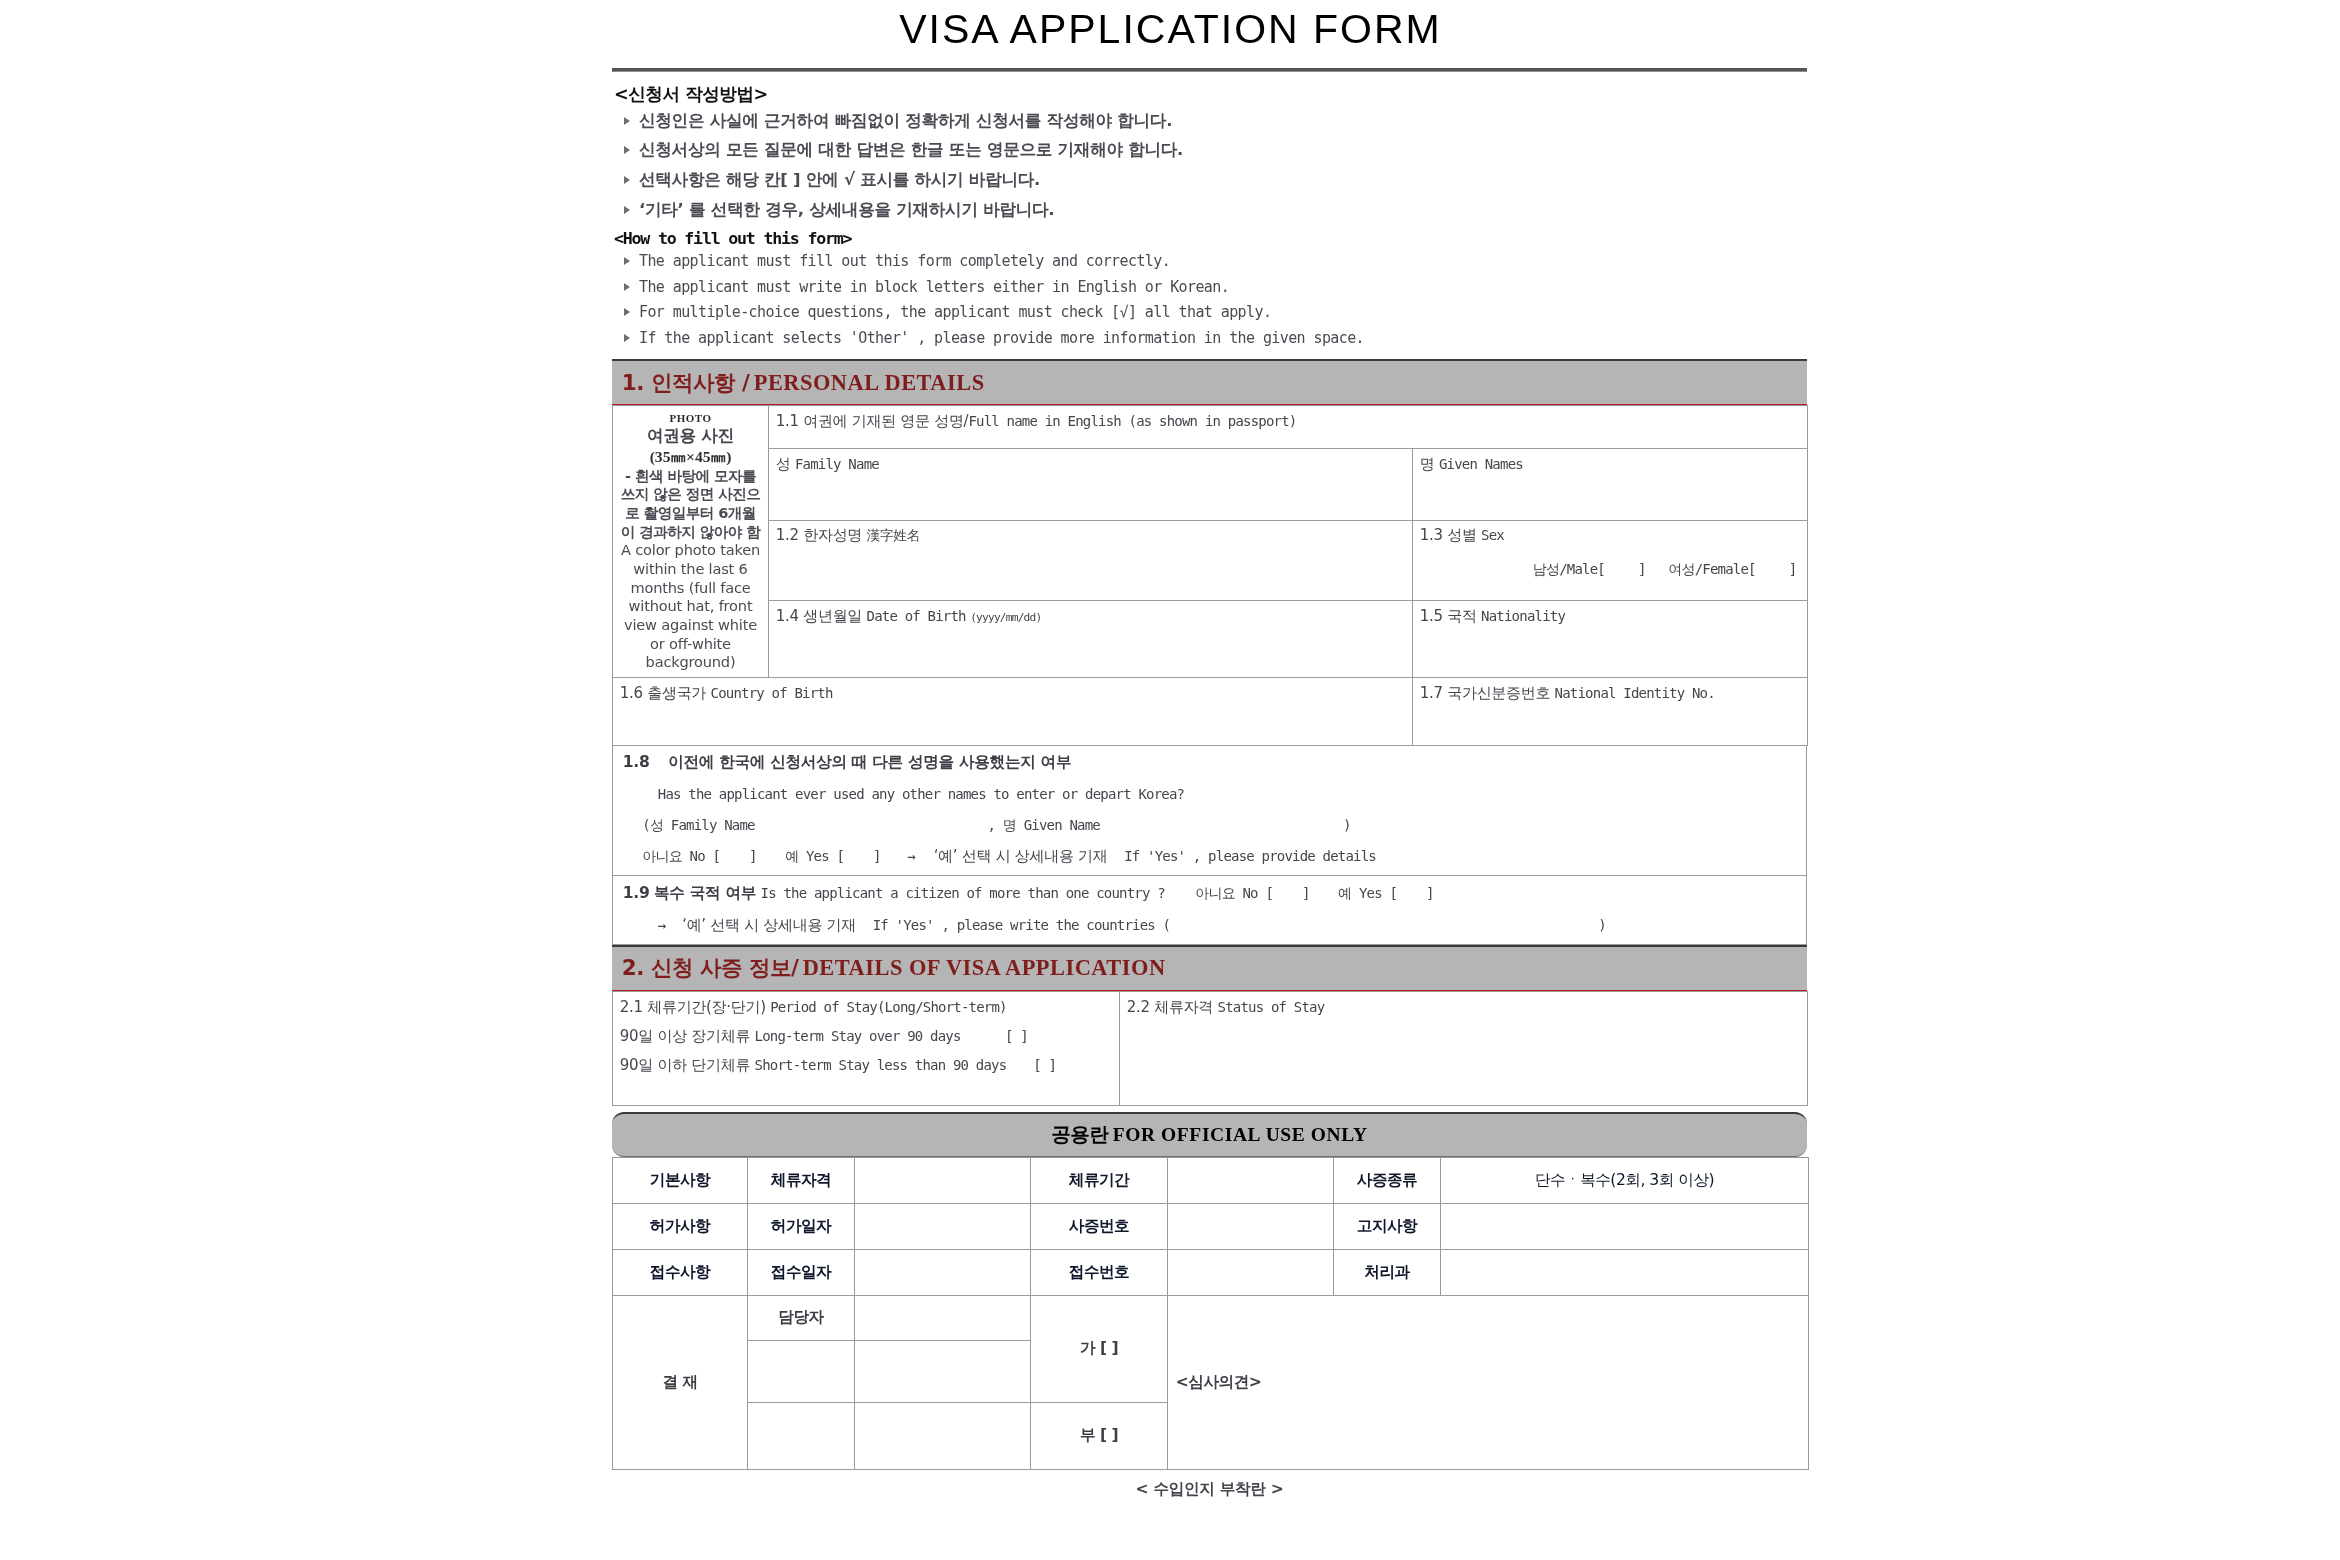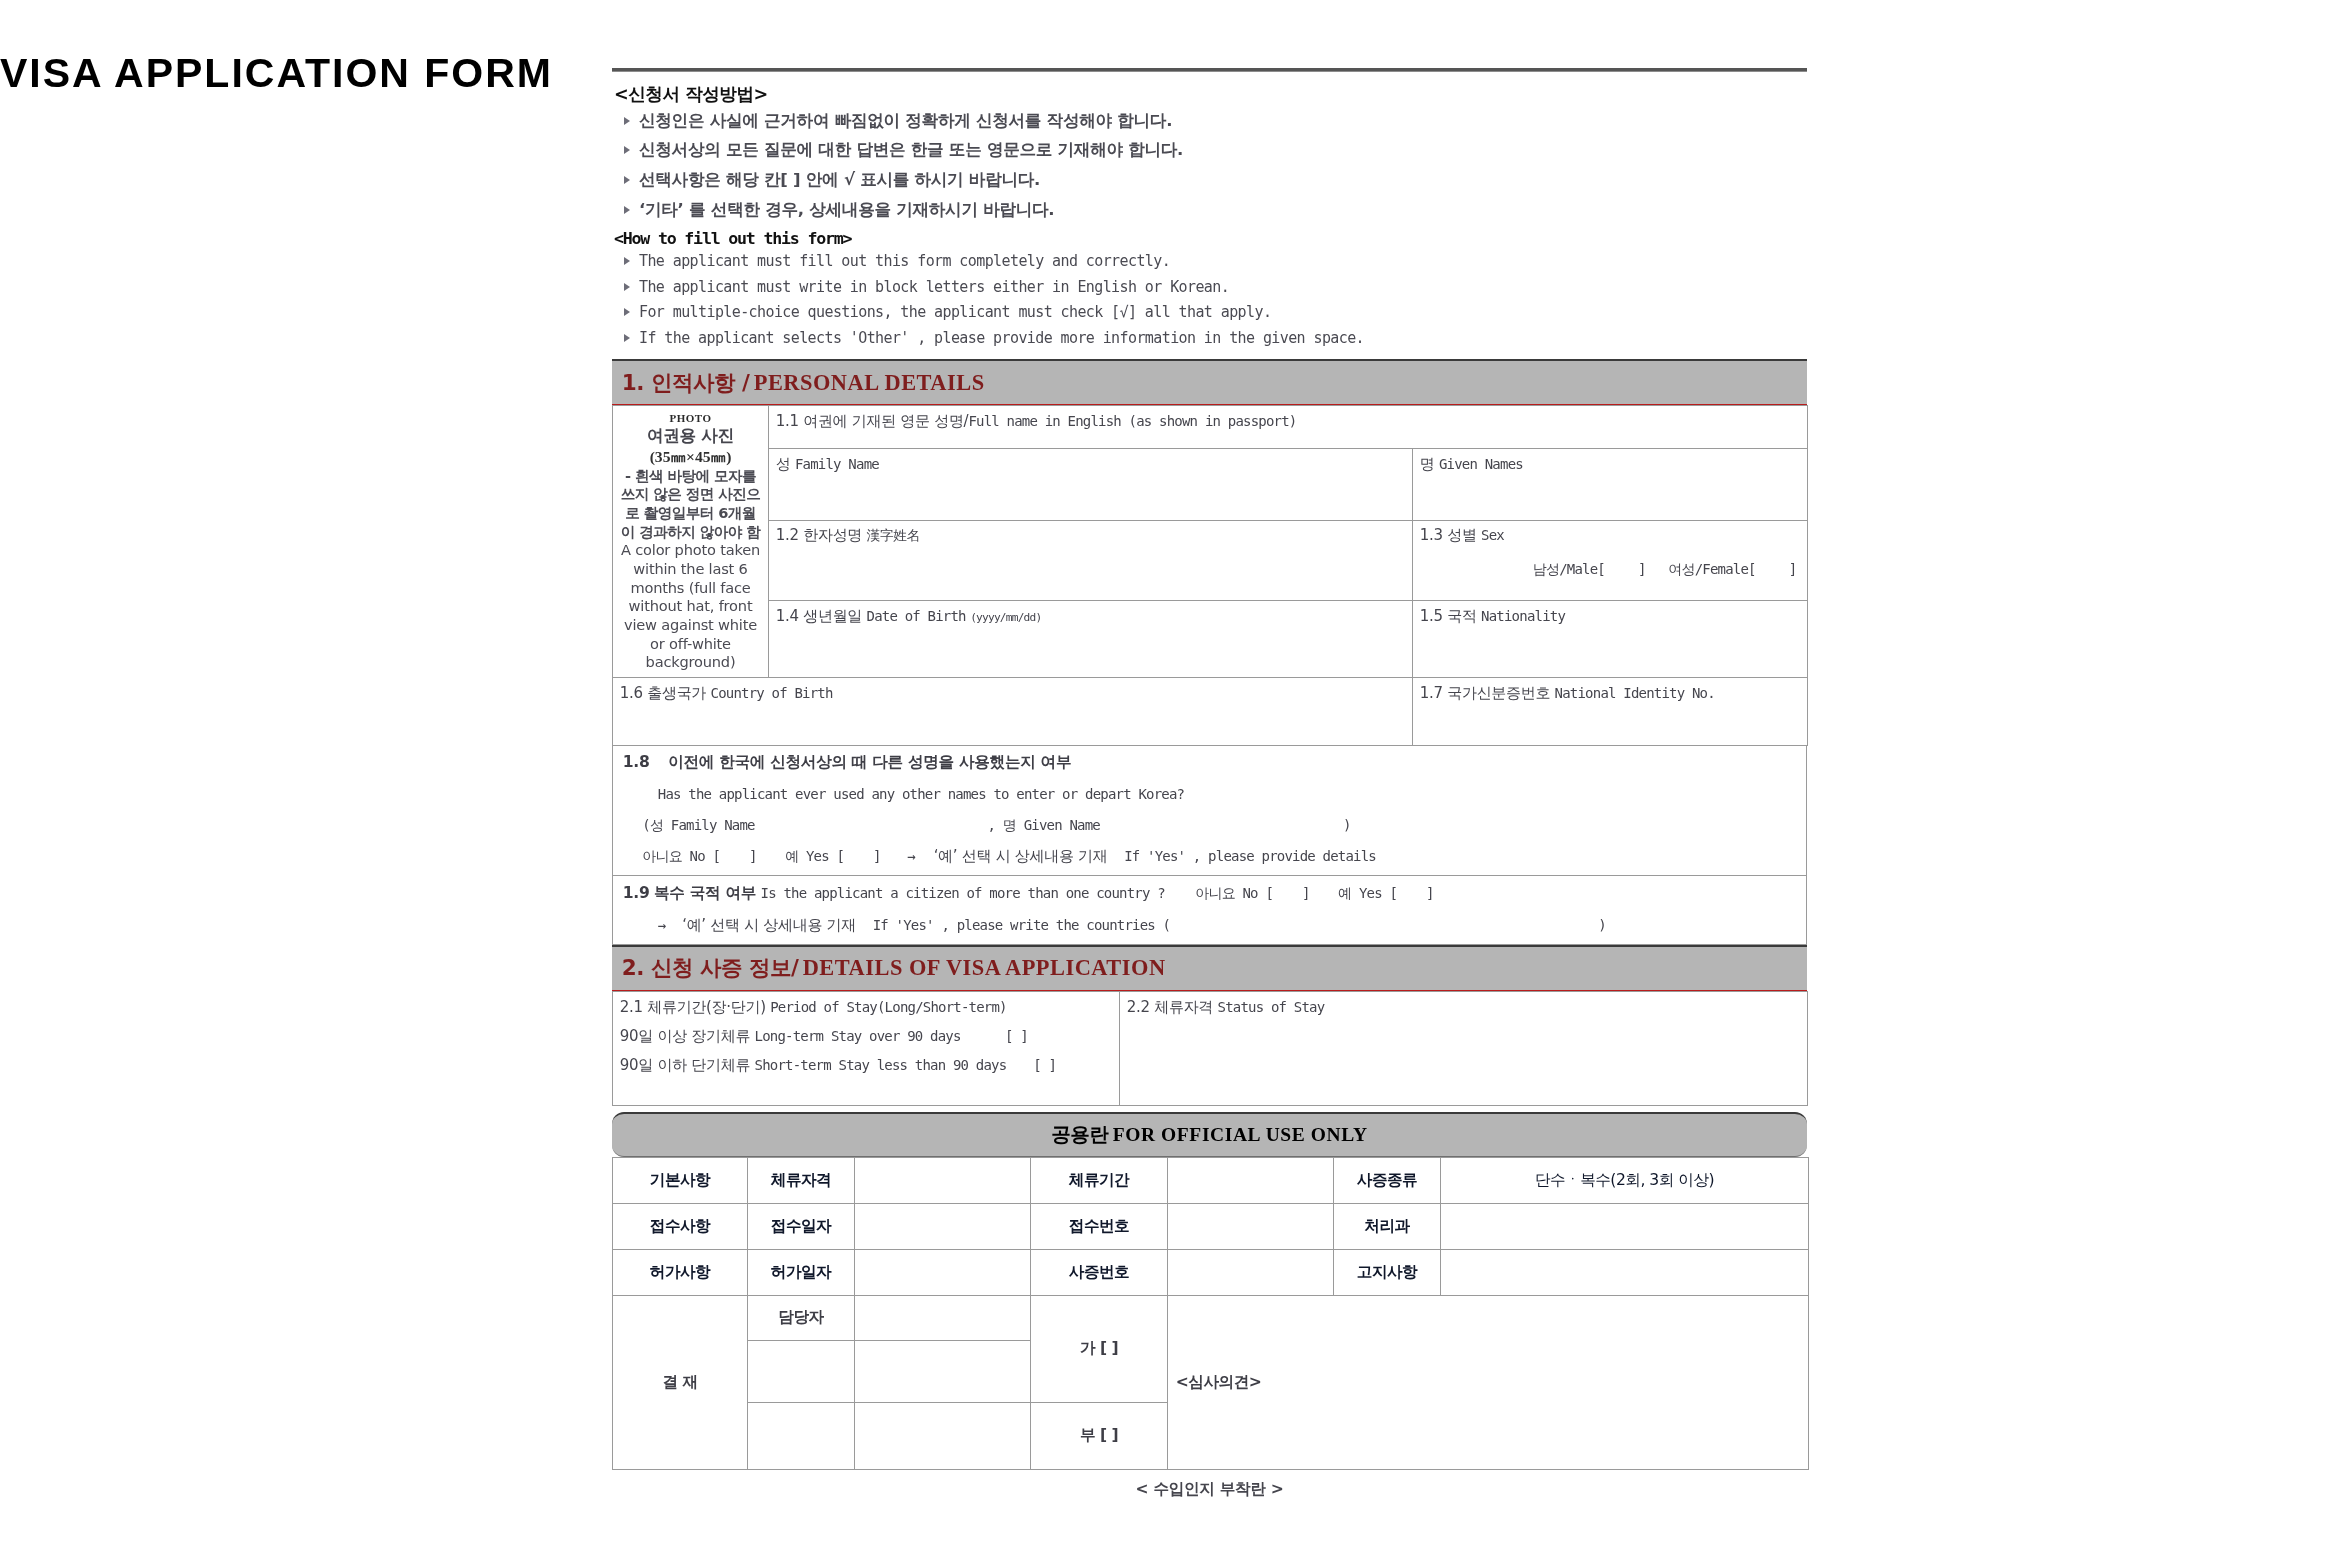--- a/index.html
+++ b/index.html
@@ -27,12 +27,12 @@
     top: 5.9px;
     left: 0;
     width: 2341px;
+    text-align: center;
     font-family: "Liberation Sans", "DejaVu Sans", sans-serif;
-    font-weight: 700;
+    font-weight: 400;
     font-size: 41px;
     letter-spacing: 2px;
     color: #000;
-    margin-top: 44px;
   }
 
   

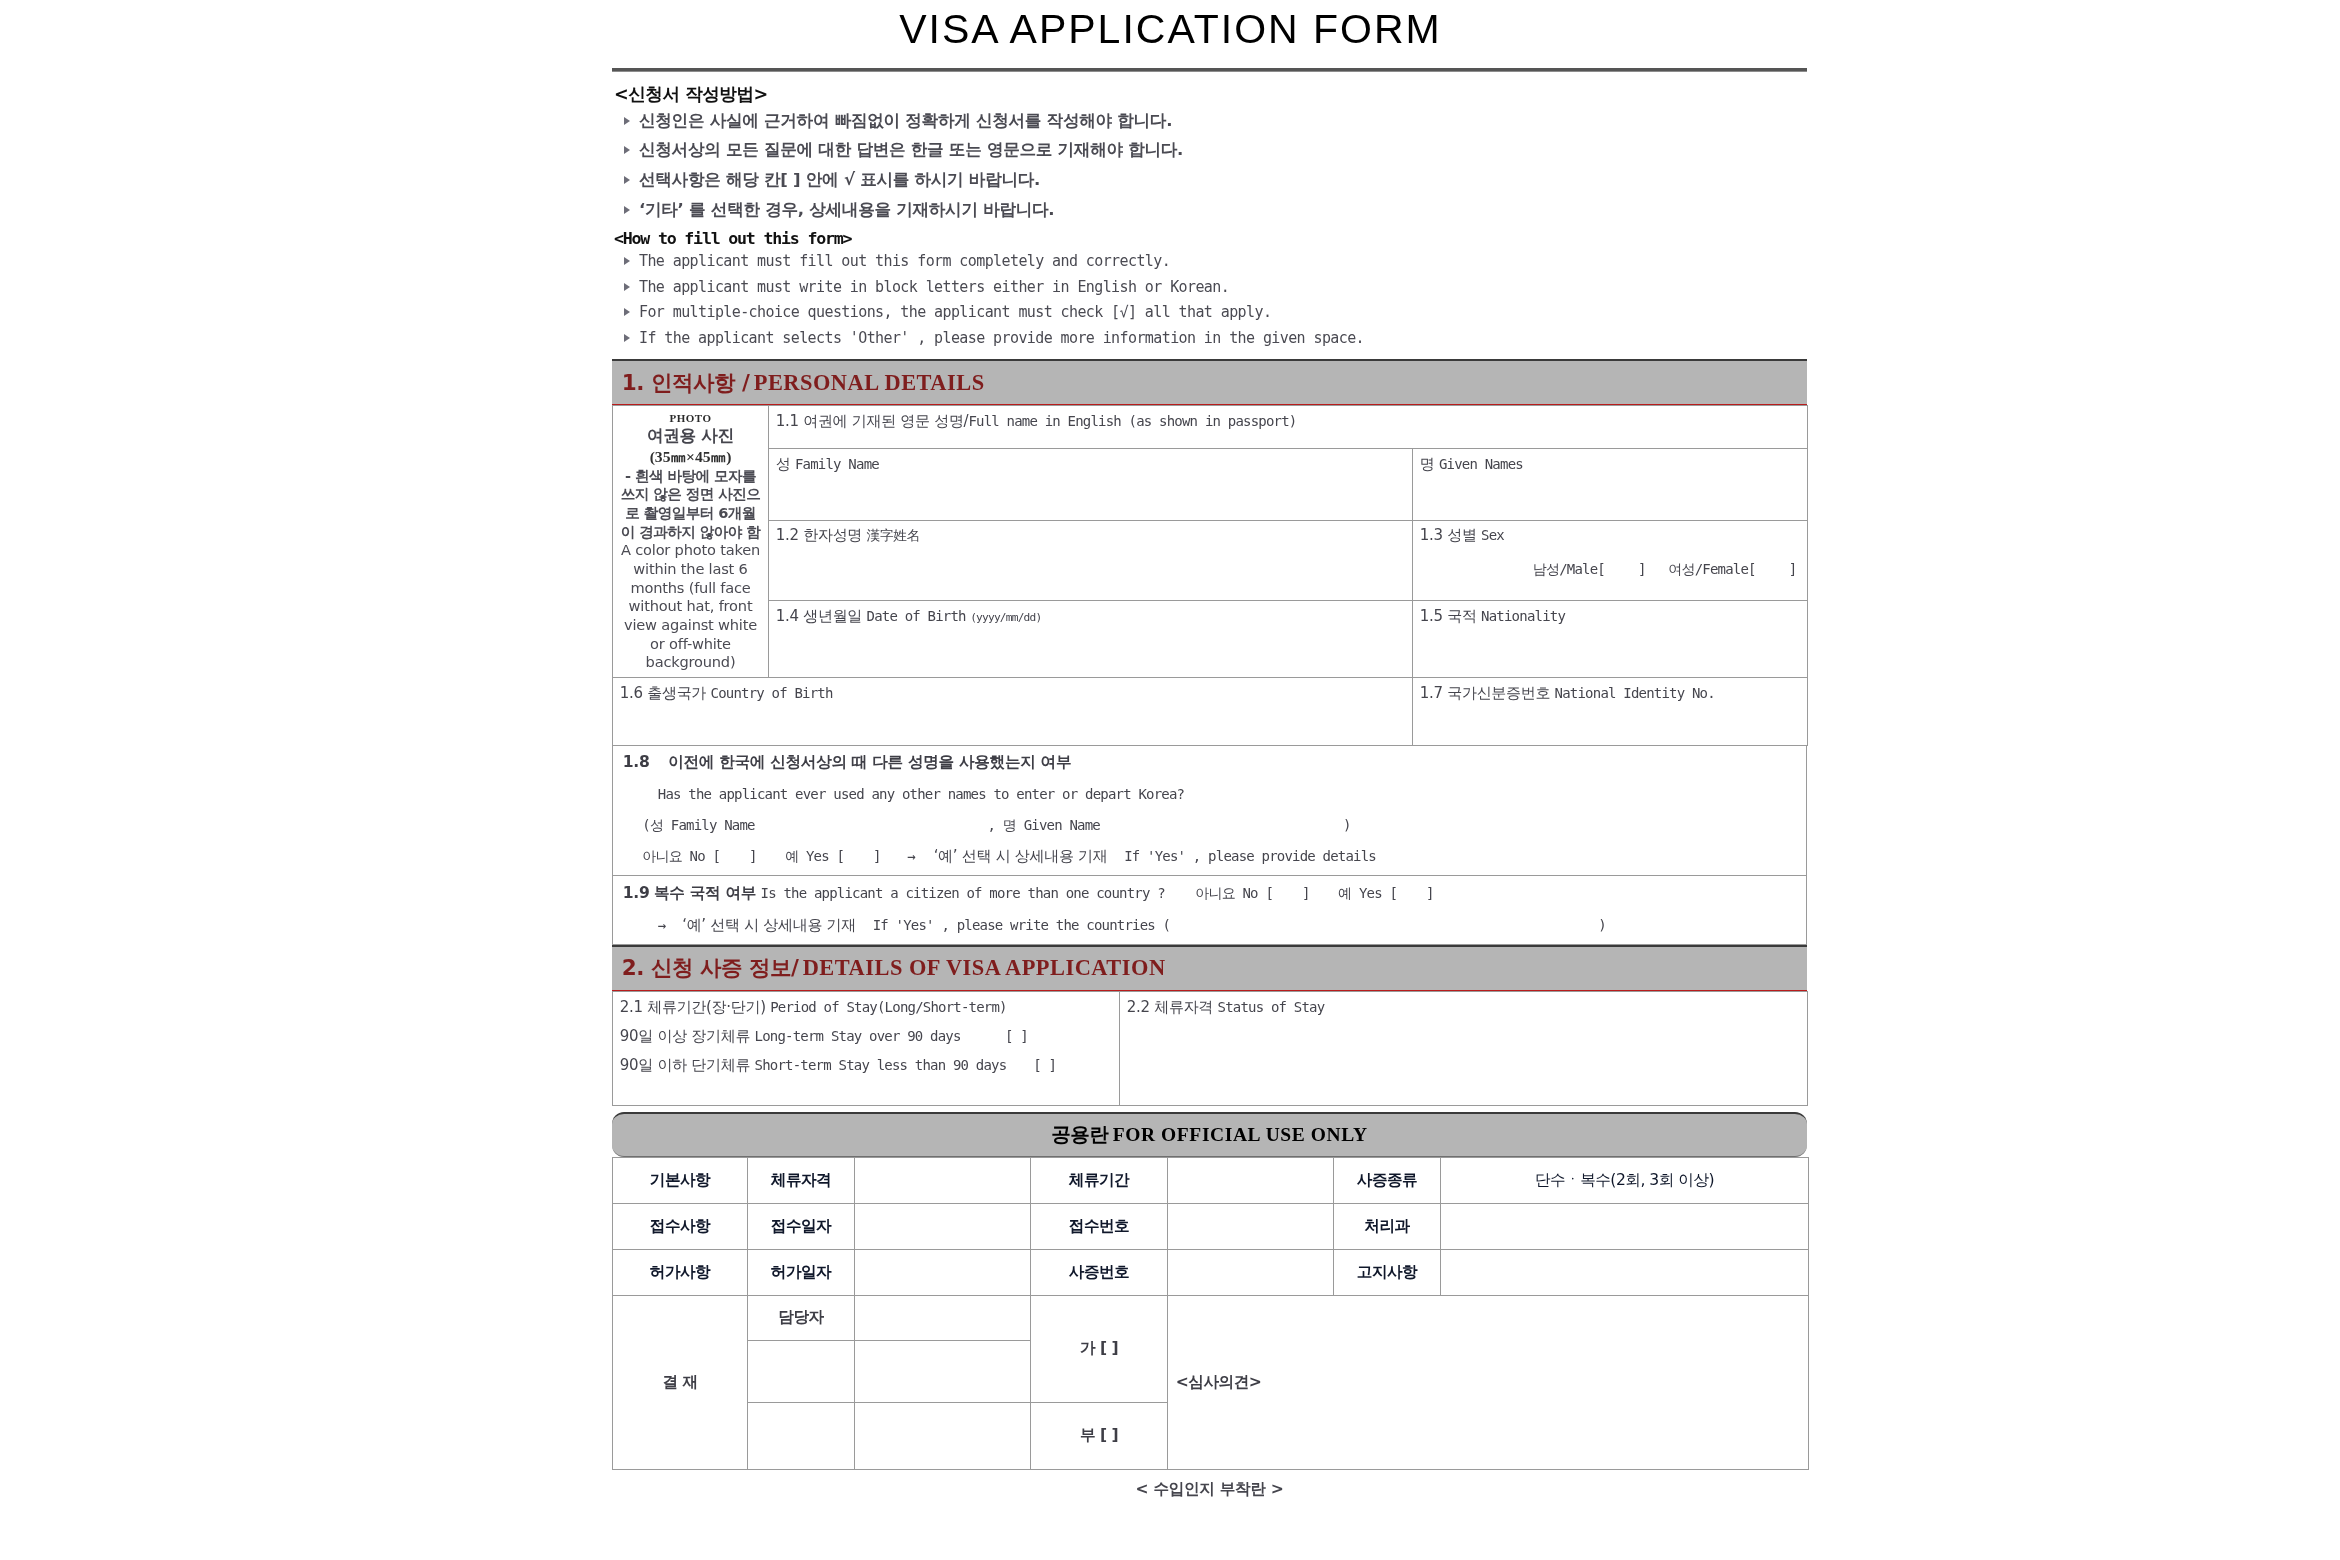--- a/index.html
+++ b/index.html
@@ -530,21 +530,21 @@
         <td class="blank">단수ㆍ복수(2회, 3회 이상)</td>
       </tr>
       <tr>
+        <td>허가사항</td>
+        <td>허가일자</td>
+        <td class="blank"></td>
+        <td>사증번호</td>
+        <td class="blank"></td>
+        <td>고지사항</td>
+        <td class="blank"></td>
+      </tr>
+      <tr>
         <td>접수사항</td>
         <td>접수일자</td>
         <td class="blank"></td>
         <td>접수번호</td>
         <td class="blank"></td>
         <td>처리과</td>
-        <td class="blank"></td>
-      </tr>
-      <tr>
-        <td>허가사항</td>
-        <td>허가일자</td>
-        <td class="blank"></td>
-        <td>사증번호</td>
-        <td class="blank"></td>
-        <td>고지사항</td>
         <td class="blank"></td>
       </tr>
     </tbody>

